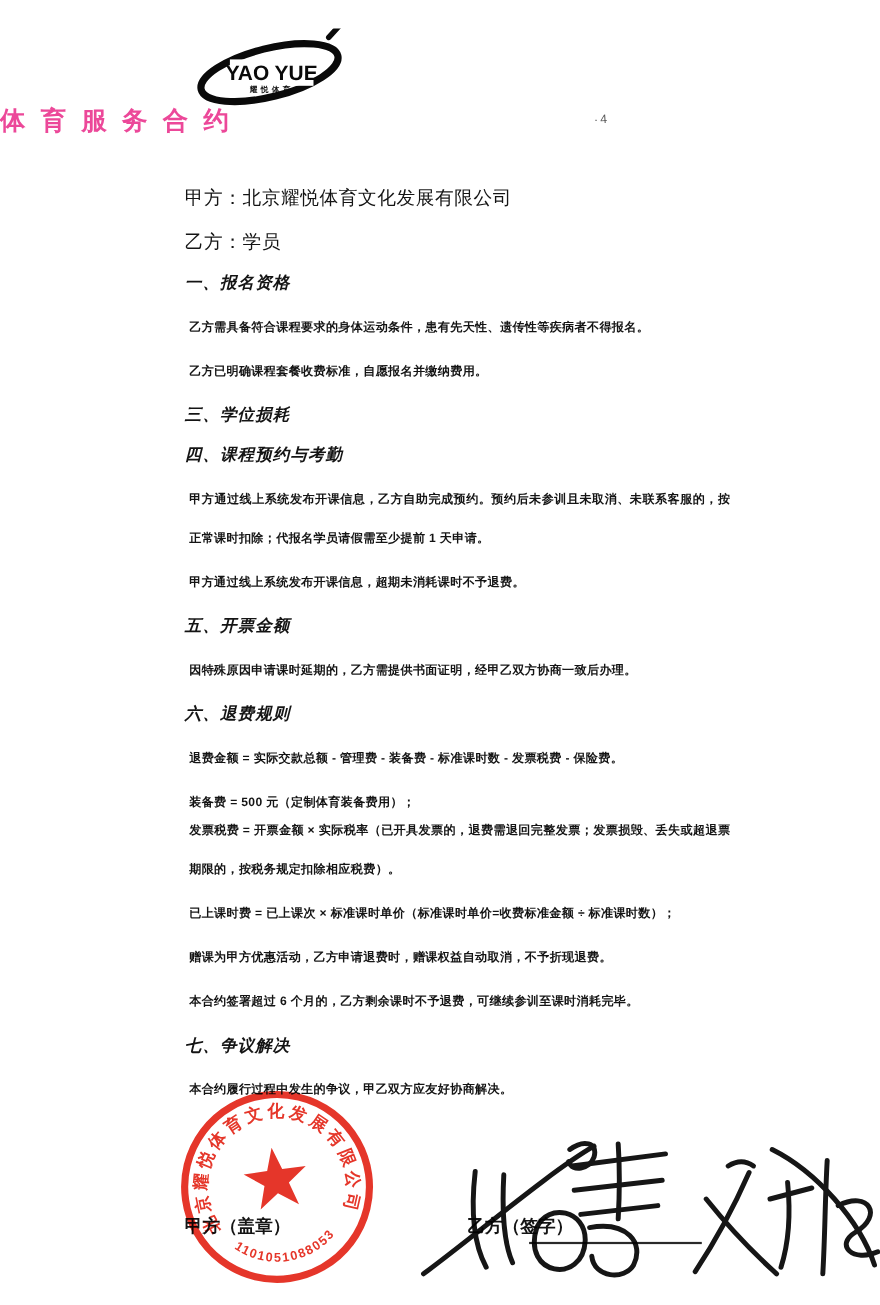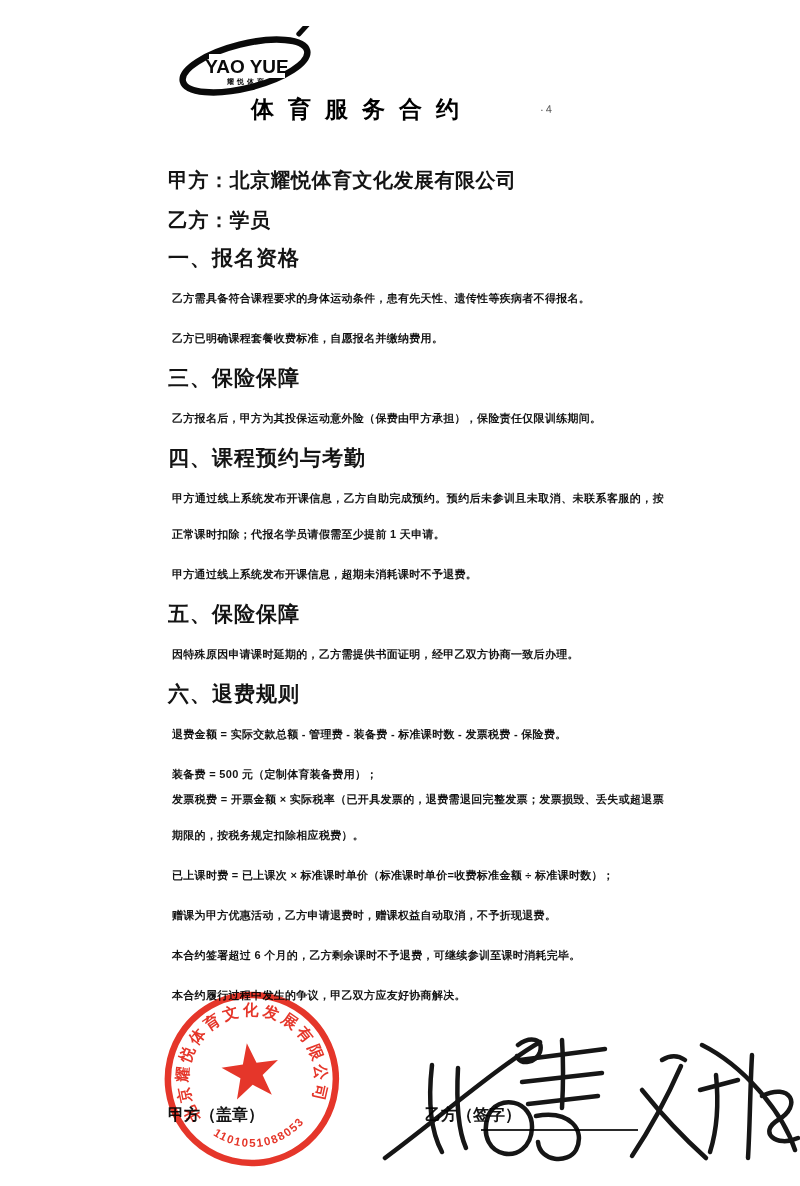--- a/index.html
+++ b/index.html
@@ -13,8 +13,8 @@
   .logo{position:absolute;left:163px;top:26px;width:165px;height:80px;}
   
   .title{
-    position:absolute;left:0;top:94px;width:724px;text-align:center;
-    font-size:23px;font-weight:bold;letter-spacing:14px;color:#000000;
+    position:absolute;left:0;top:94px;width:724px;
+    font-size:23px;font-weight:bold;letter-spacing:14px;color:#ec4899;
   }
   .scan-mark{
     position:absolute;left:540px;top:103px;font-size:11px;color:#555;

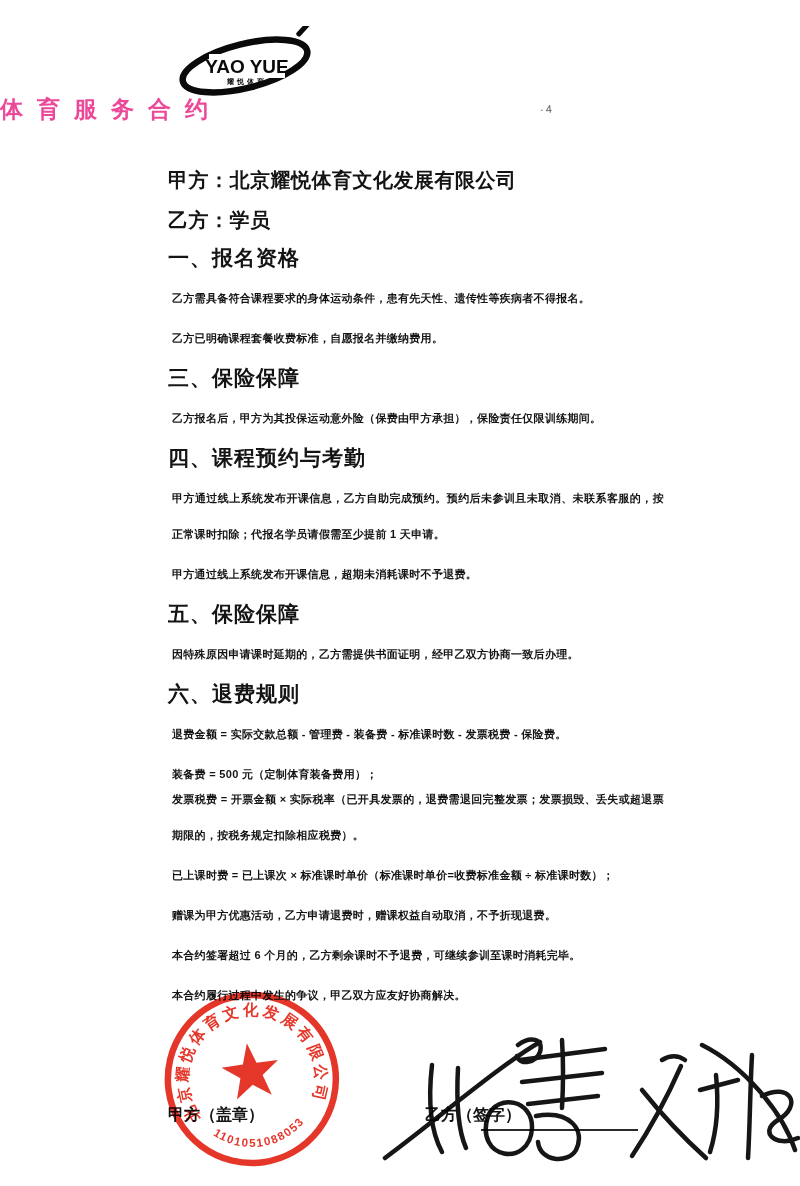--- a/index.html
+++ b/index.html
@@ -22,7 +22,7 @@
   }
   
   .doc{position:absolute;left:168px;top:160px;width:500px;}
-  .party{font-size:20px;font-weight:bold;line-height:40px;margin:0;letter-spacing:0.5px;}
+  .party{font-size:17px;font-weight:normal;line-height:40px;margin:0;letter-spacing:0.5px;}
   .sec-h{font-size:21px;font-weight:bold;line-height:36px;margin:0;letter-spacing:1px;}
   .para{font-size:11px;font-weight:600;line-height:36px;margin:4px;text-align:justify;letter-spacing:0.3px;}
   .para.tight-follow{margin-top:-15px;}

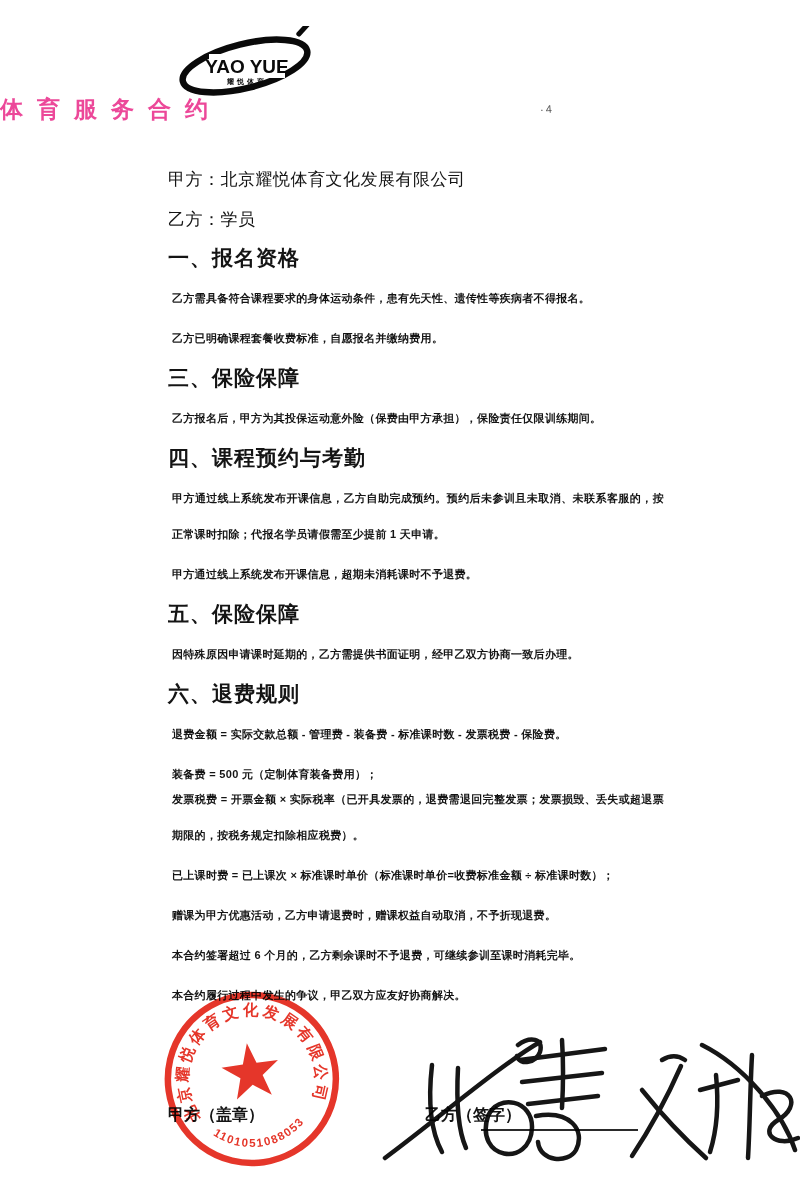--- a/index.html
+++ b/index.html
@@ -23,7 +23,7 @@
   
   .doc{position:absolute;left:168px;top:160px;width:500px;}
   .party{font-size:17px;font-weight:normal;line-height:40px;margin:0;letter-spacing:0.5px;}
-  .sec-h{font-size:21px;font-weight:bold;line-height:36px;margin:0;letter-spacing:1px;}
+  .sec-h{font-size:15px;font-weight:bold;line-height:36px;margin:0;letter-spacing:1px;font-style:italic;}
   .para{font-size:11px;font-weight:600;line-height:36px;margin:4px;text-align:justify;letter-spacing:0.3px;}
   .para.tight-follow{margin-top:-15px;}
   

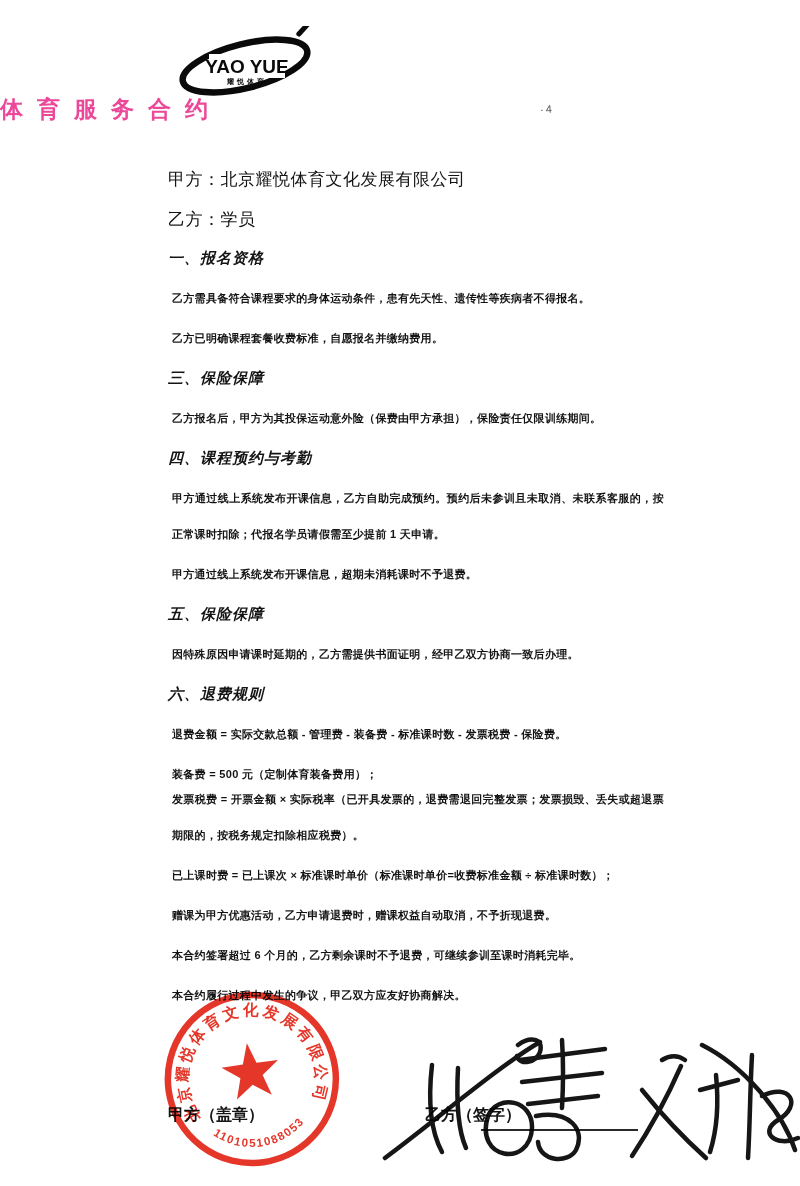--- a/index.html
+++ b/index.html
@@ -68,7 +68,7 @@
 
     <p class="para">乙方已明确课程套餐收费标准，自愿报名并缴纳费用。</p>
 
-    <h3 class="sec-h">三、保险保障</h3>
+    <h3 class="sec-h">三、学位损耗</h3>
     <p class="para">乙方报名后，甲方为其投保运动意外险（保费由甲方承担），保险责任仅限训练期间。</p>
 
     <h3 class="sec-h">四、课程预约与考勤</h3>

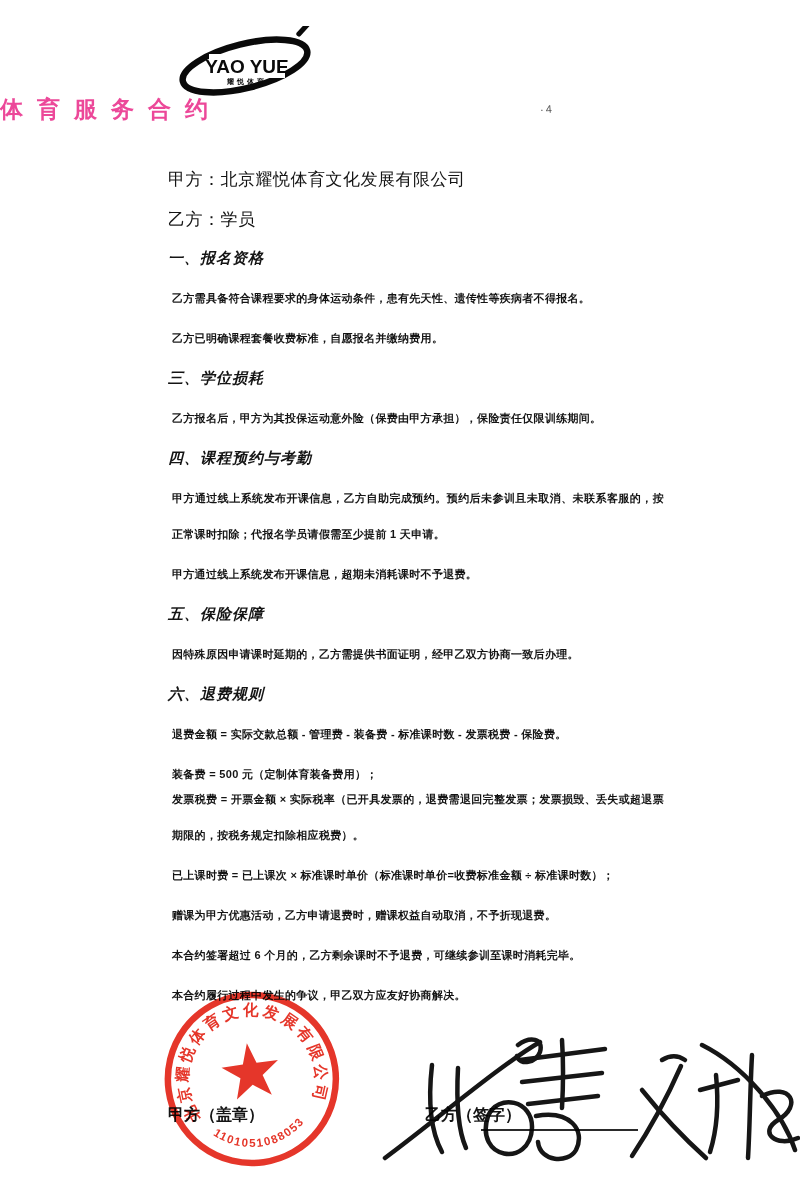--- a/index.html
+++ b/index.html
@@ -69,7 +69,6 @@
     <p class="para">乙方已明确课程套餐收费标准，自愿报名并缴纳费用。</p>
 
     <h3 class="sec-h">三、学位损耗</h3>
-    <p class="para">乙方报名后，甲方为其投保运动意外险（保费由甲方承担），保险责任仅限训练期间。</p>
 
     <h3 class="sec-h">四、课程预约与考勤</h3>
     <p class="para">甲方通过线上系统发布开课信息，乙方自助完成预约。预约后未参训且未取消、未联系客服的，按正常课时扣除；代报名学员请假需至少提前 1 天申请。</p>

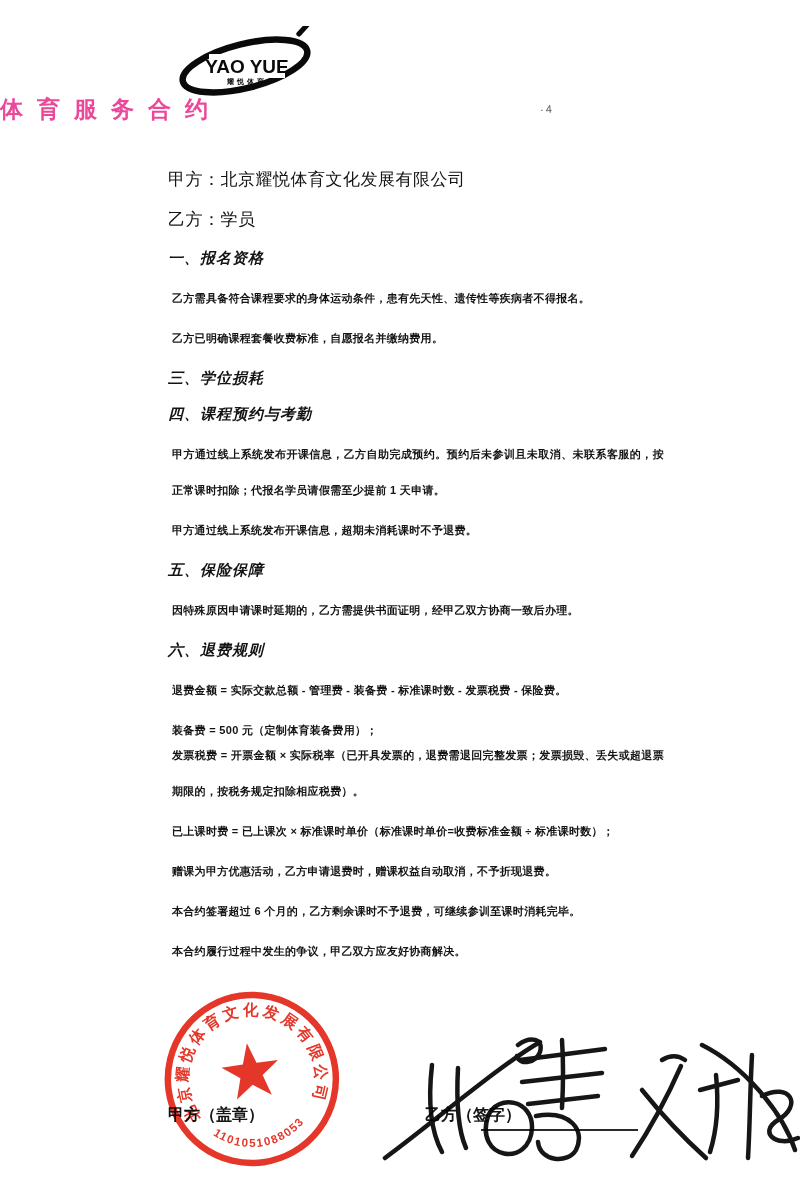--- a/index.html
+++ b/index.html
@@ -74,7 +74,7 @@
     <p class="para">甲方通过线上系统发布开课信息，乙方自助完成预约。预约后未参训且未取消、未联系客服的，按正常课时扣除；代报名学员请假需至少提前 1 天申请。</p>
     <p class="para">甲方通过线上系统发布开课信息，超期未消耗课时不予退费。</p>
 
-    <h3 class="sec-h">五、保险保障</h3>
+    <h3 class="sec-h">五、开票金额</h3>
     <p class="para">因特殊原因申请课时延期的，乙方需提供书面证明，经甲乙双方协商一致后办理。</p>
 
     <h3 class="sec-h">六、退费规则</h3>

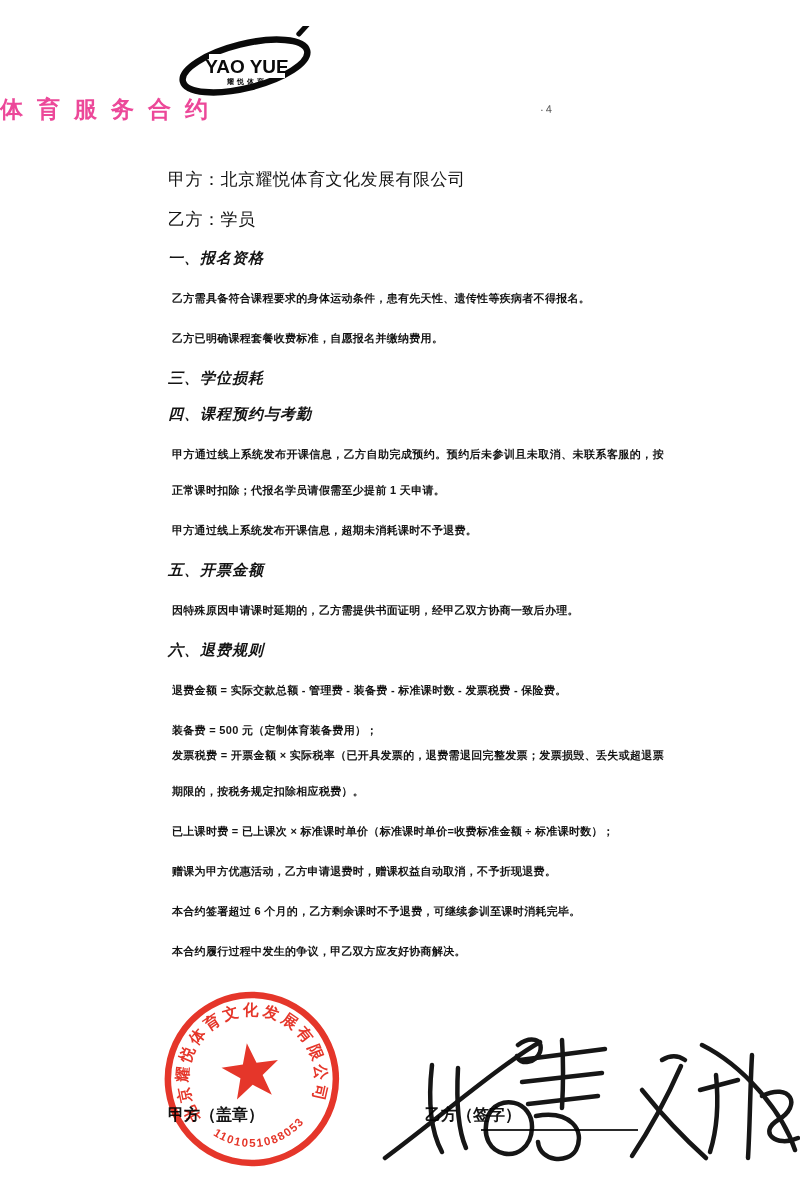--- a/index.html
+++ b/index.html
@@ -85,6 +85,7 @@
     <p class="para">赠课为甲方优惠活动，乙方申请退费时，赠课权益自动取消，不予折现退费。</p>
     <p class="para">本合约签署超过 6 个月的，乙方剩余课时不予退费，可继续参训至课时消耗完毕。</p>
 
+    <h3 class="sec-h">七、争议解决</h3>
     <p class="para">本合约履行过程中发生的争议，甲乙双方应友好协商解决。</p>
   </div>
 

